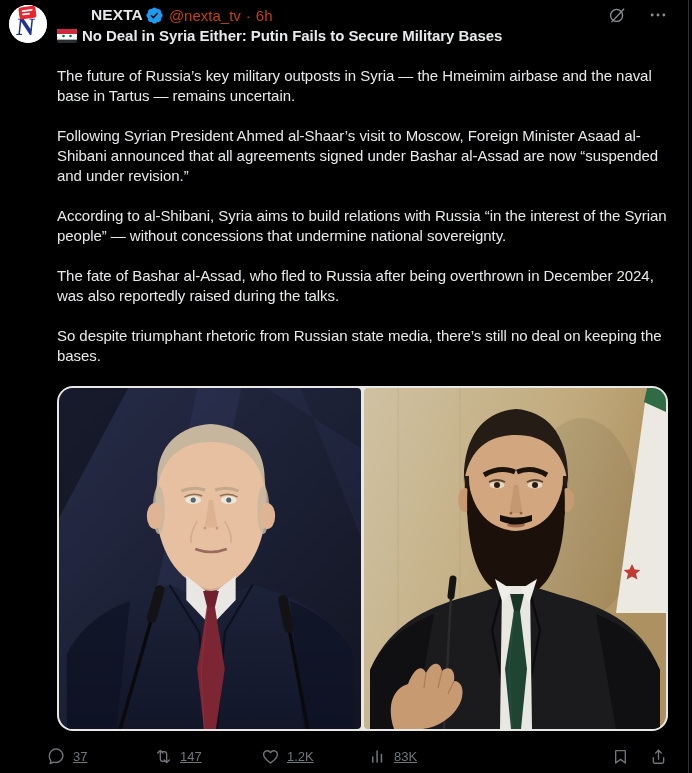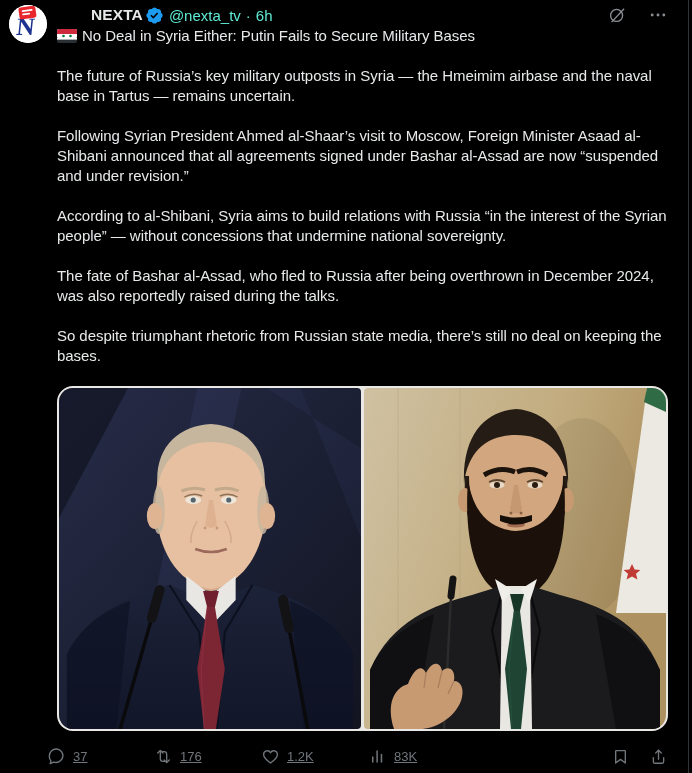--- a/index.html
+++ b/index.html
@@ -15,7 +15,7 @@
   .header-row { display:flex; align-items:center; height:22px;margin-left:34px; }
   .display-name { font-size:15.5px; font-weight:bold; color:#e7e9ea; letter-spacing:.1px; cursor:pointer; }
   .verified { width:19px; height:19px; margin-left:2px; flex-shrink:0; }
-  .meta { color:#5eead4; font-size:15px; margin-left:5px; display:flex; gap:5px; white-space:nowrap; }
+  .meta { color:#c2410c; font-size:15px; margin-left:5px; display:flex; gap:5px; white-space:nowrap; }
   .meta .handle, .meta .time { cursor:pointer; }
   .header-icons { margin-left:auto; display:flex; align-items:center; gap:21px; }
   .hicon { width:20px; height:20px; color:#8b8f93; cursor:pointer; }

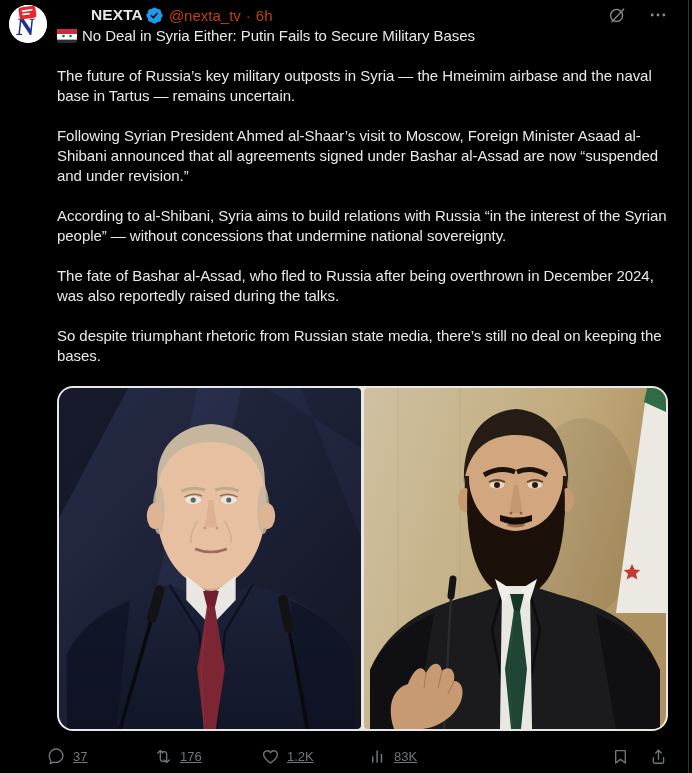--- a/index.html
+++ b/index.html
@@ -22,7 +22,7 @@
 
   
   .tweet-text p { font-size:15px; line-height:20px; color:#e7e9ea; margin:0 0 20px; letter-spacing:-0.05px; }
-  .title-line { margin-top:4px; }
+  .title-line { margin-top:4px;font-weight:bold; }
   .flag { display:inline-block; width:20px; height:14px; vertical-align:-2px; margin-right:5px; }
 
   

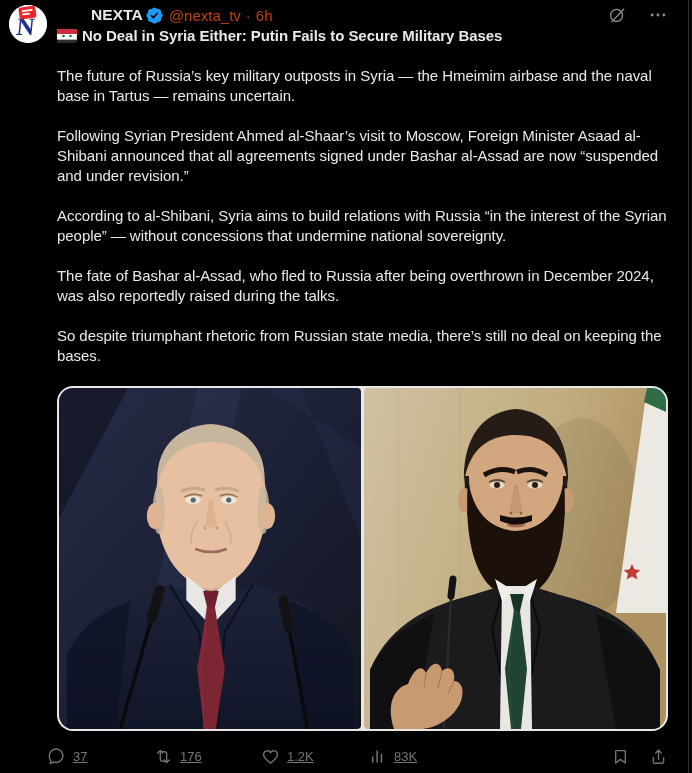--- a/index.html
+++ b/index.html
@@ -229,7 +229,7 @@
             <path d="M19.3 16.4 16 19.7l-3.3-3.3"></path>
               <path d="M16 19.1v-10A3.2 3.2 0 0 0 12.8 5.9h-1.9"></path>
           </svg>
-          <span class="action-count">176</span>
+          <span class="action-count">147</span>
         </div>
         <div class="action-group">
           <svg class="aicon" viewBox="0 0 24 24">

